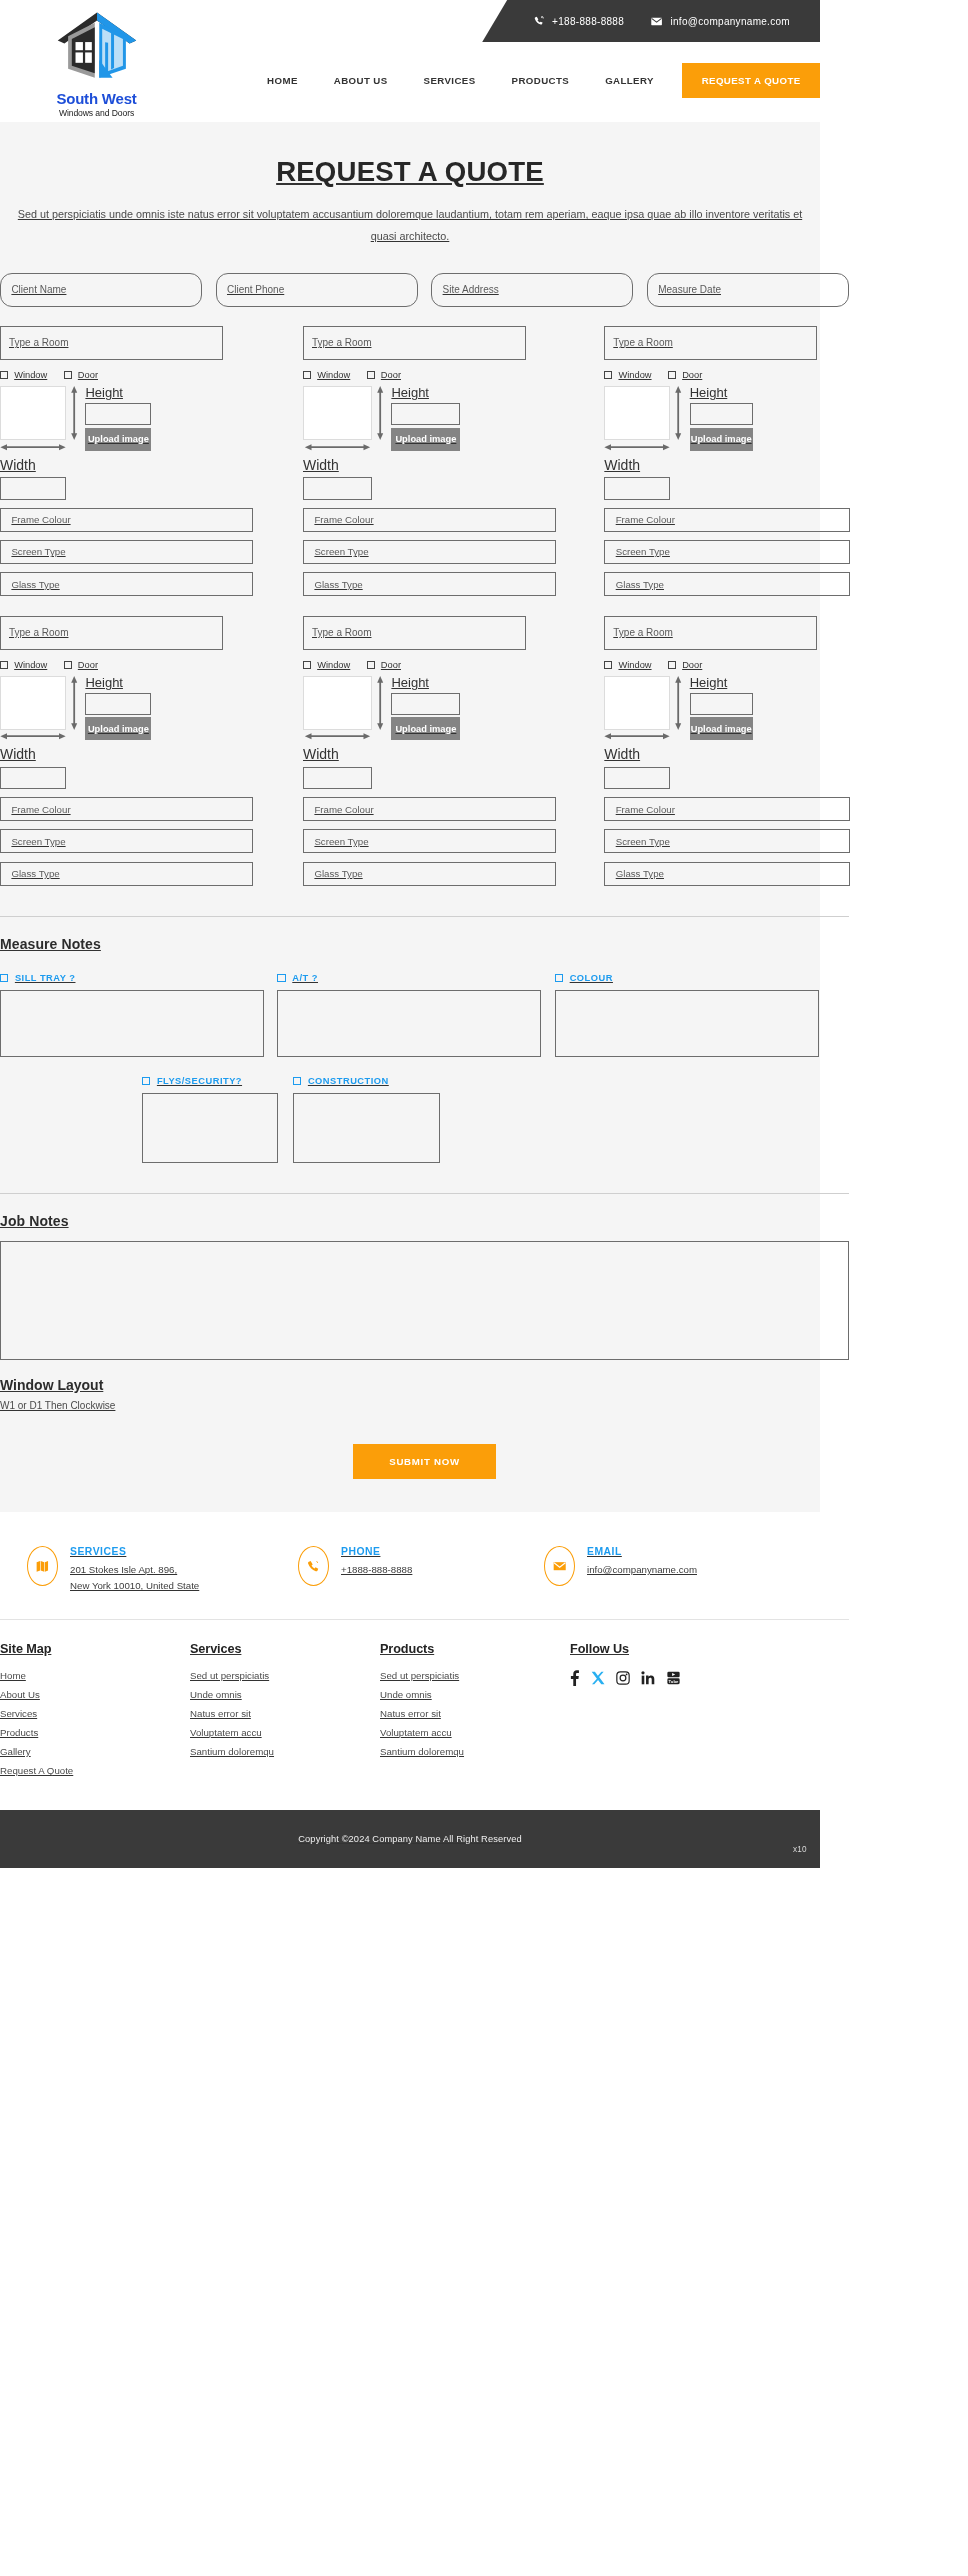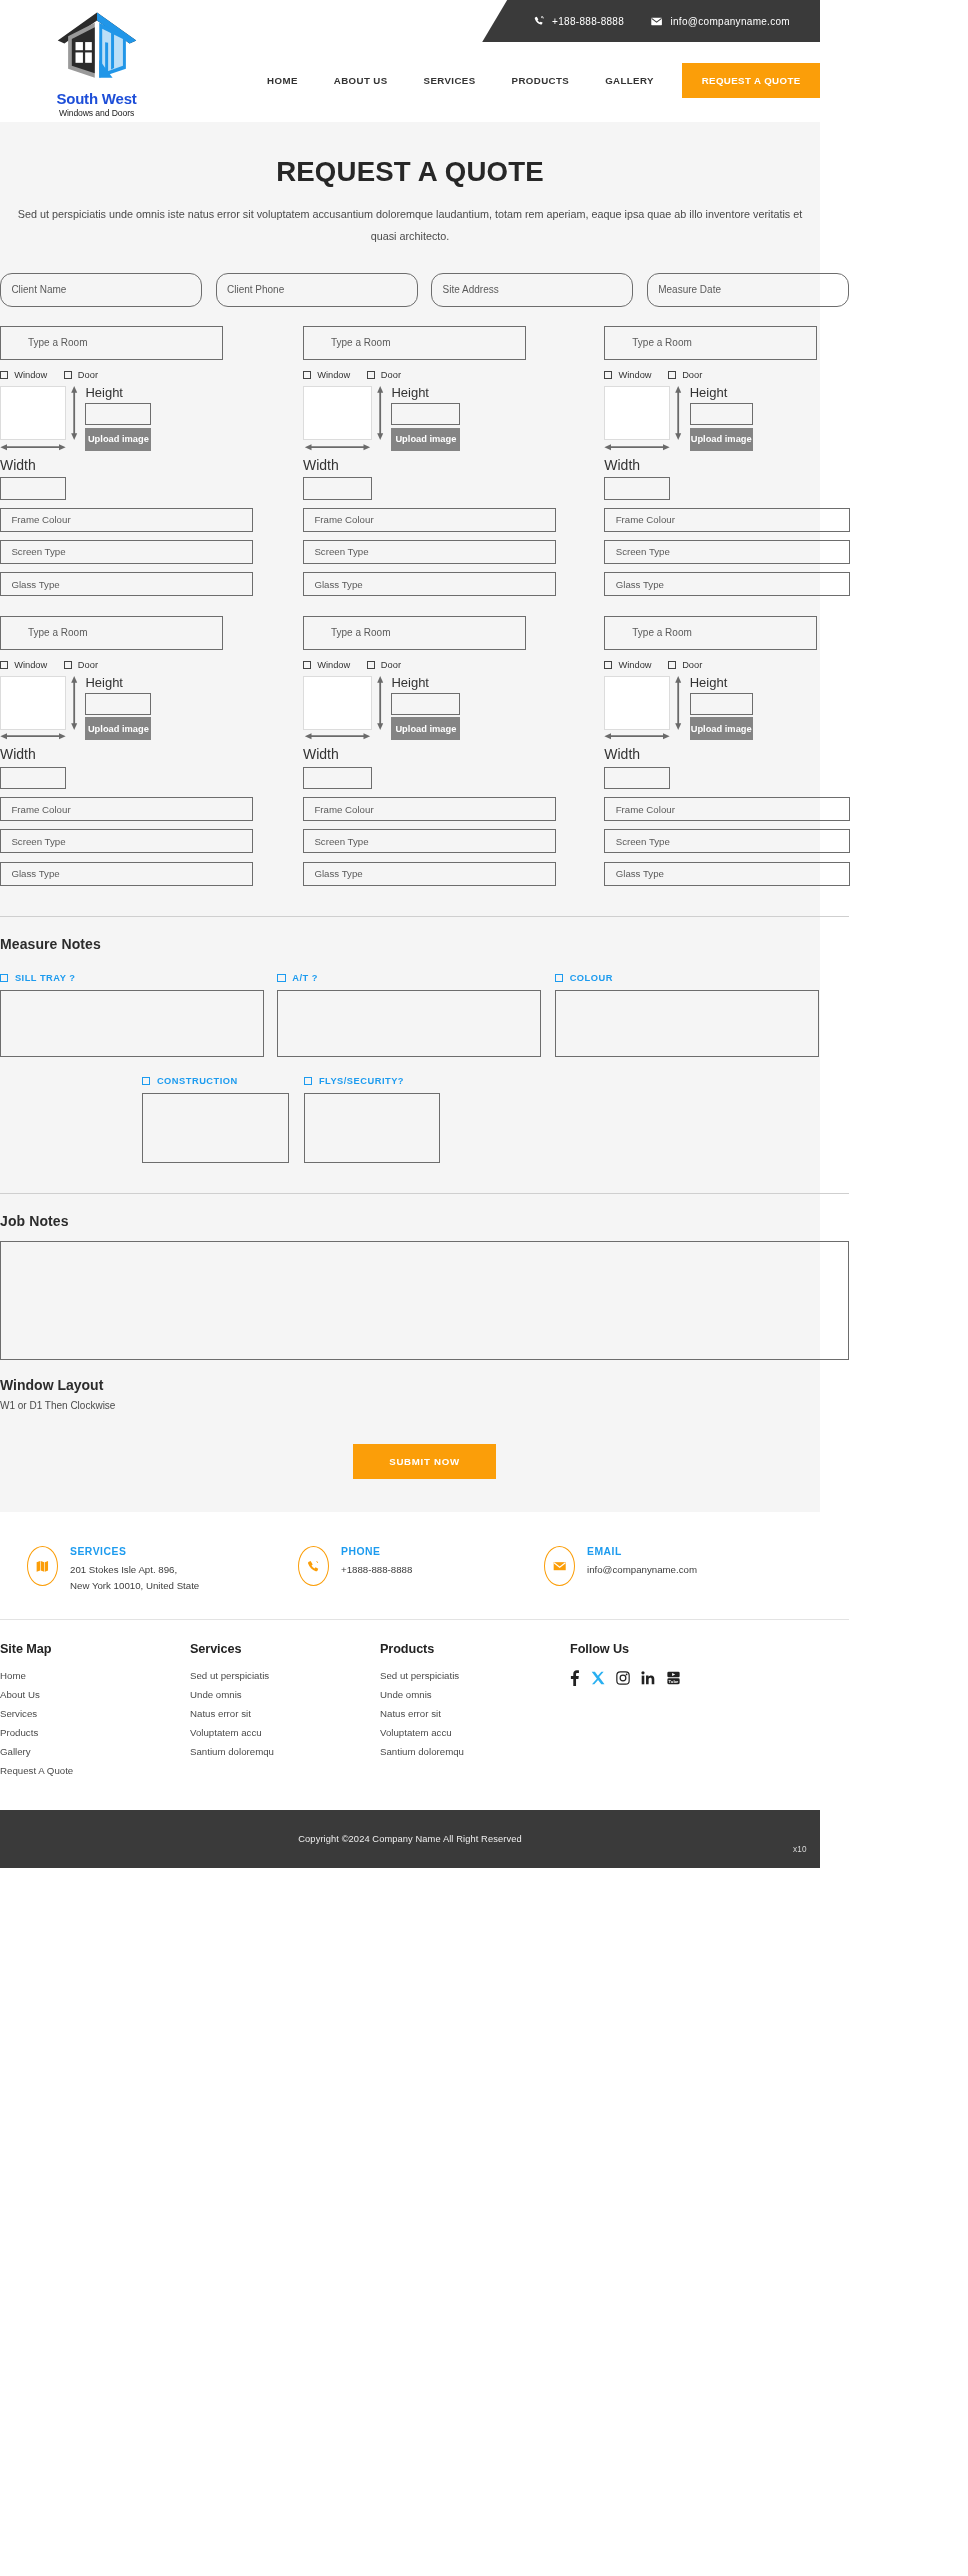--- a/index.html
+++ b/index.html
@@ -9,7 +9,7 @@
     background: #ffffff;
     color: #333;
   }
-  .page { width: 820px; position: relative; background:#fff; }
+  .page { width: 820px; position: relative; background:#fff;text-decoration:underline; }
 
   
   .topbar-wrap { position: relative; height: 42px; background:#fff; }

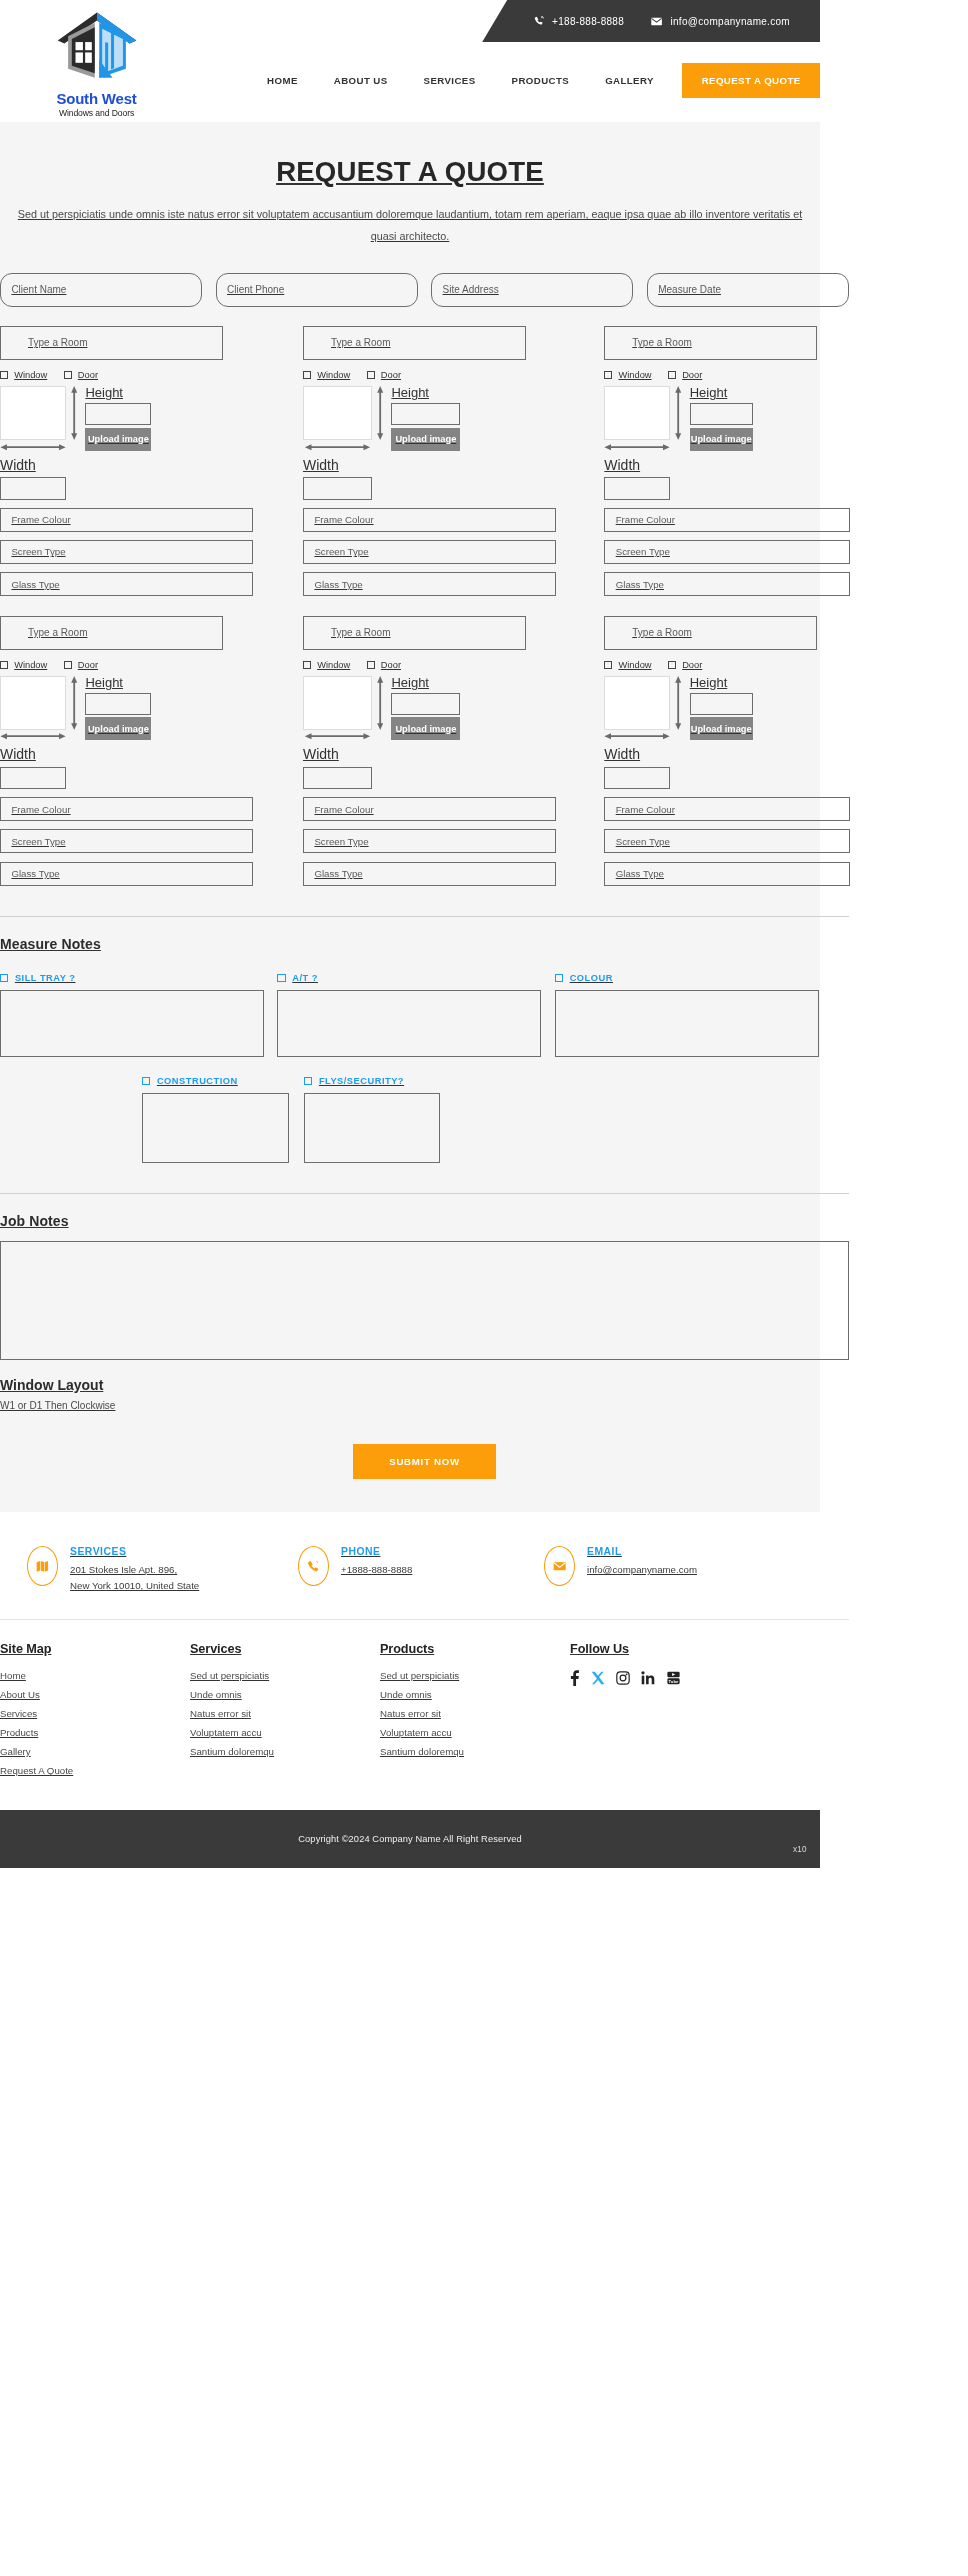--- a/index.html
+++ b/index.html
@@ -85,7 +85,7 @@
   .block.c3 { padding-left: 22.3px; }
 
   .room-fld { width:223px; height:34px; border:0.7px solid #6d6d6d; display:flex;
-              align-items:center; padding:0 27px; font-size:10px; color:#5a5a5a; }
+              align-items:center; padding:0 8px; font-size:10px; color:#5a5a5a; }
   .block.c2 .room-fld { width:223px; }
   .block.c3 .room-fld { width:213px; }
 

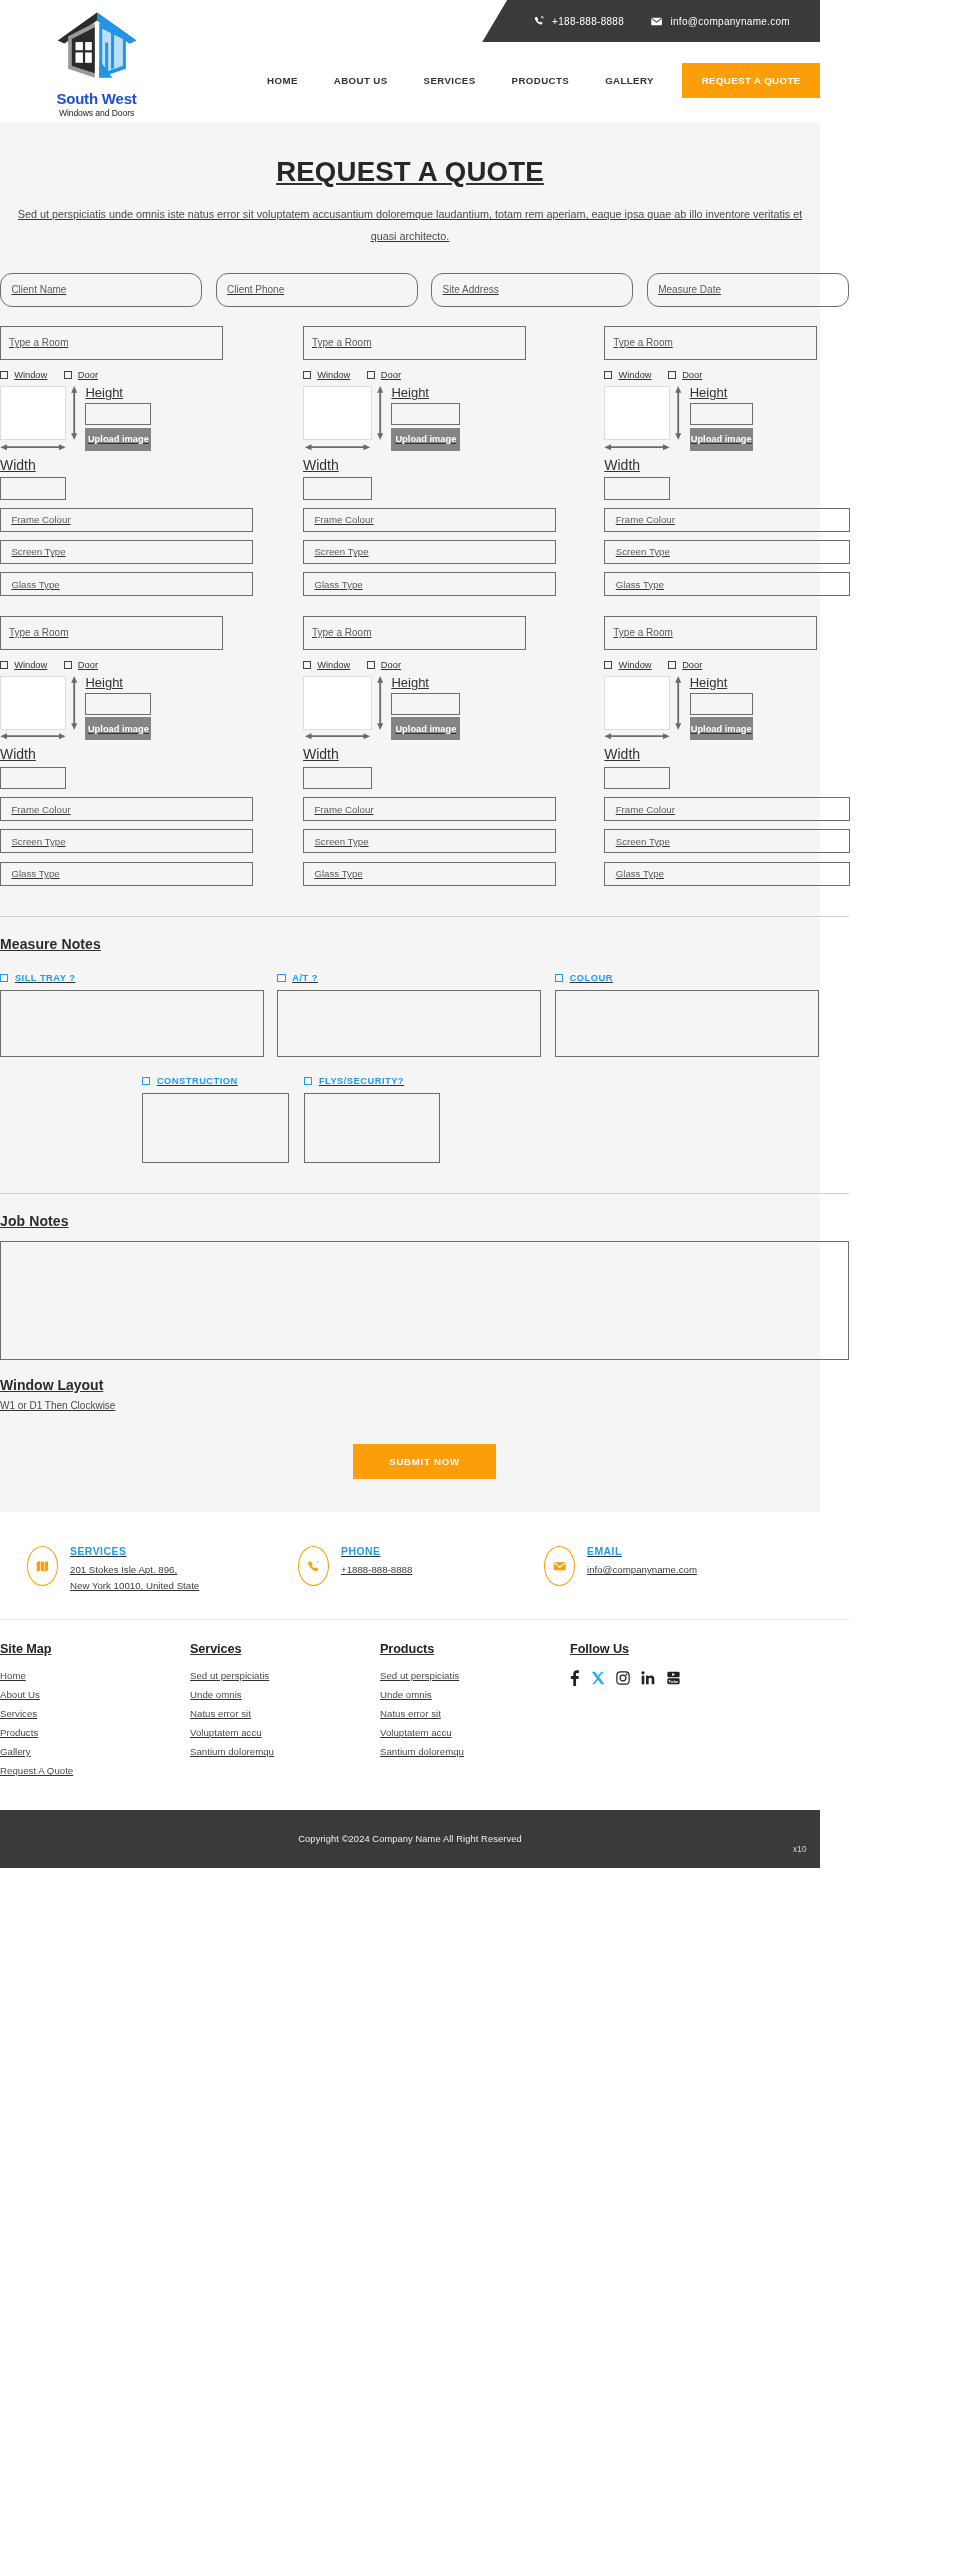--- a/index.html
+++ b/index.html
@@ -536,17 +536,17 @@
       </div>
 
       <div class="notes-row2">
+        <div class="note-col2">
+          <label class="note-lbl">
+              <span class="box"></span>
+              <span>FLYS/SECURITY?</span>
+            </label>
+          <div class="note-area2"></div>
+        </div>
         <div class="note-col2 wide">
           <label class="note-lbl">
               <span class="box"></span>
               <span>CONSTRUCTION</span>
-            </label>
-          <div class="note-area2"></div>
-        </div>
-        <div class="note-col2">
-          <label class="note-lbl">
-              <span class="box"></span>
-              <span>FLYS/SECURITY?</span>
             </label>
           <div class="note-area2"></div>
         </div>

